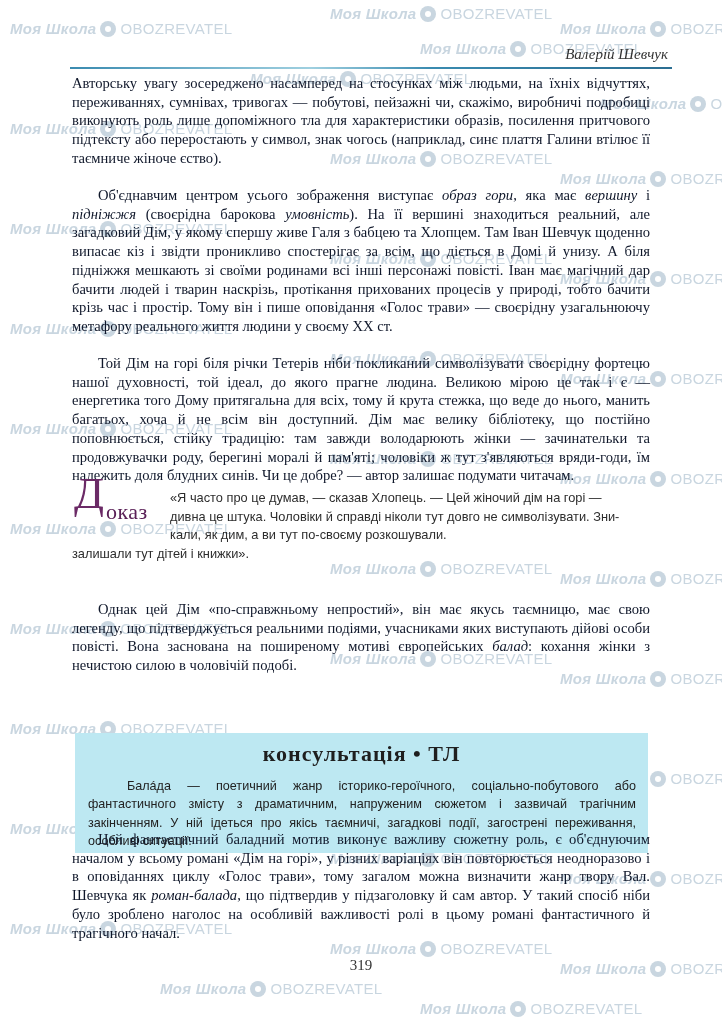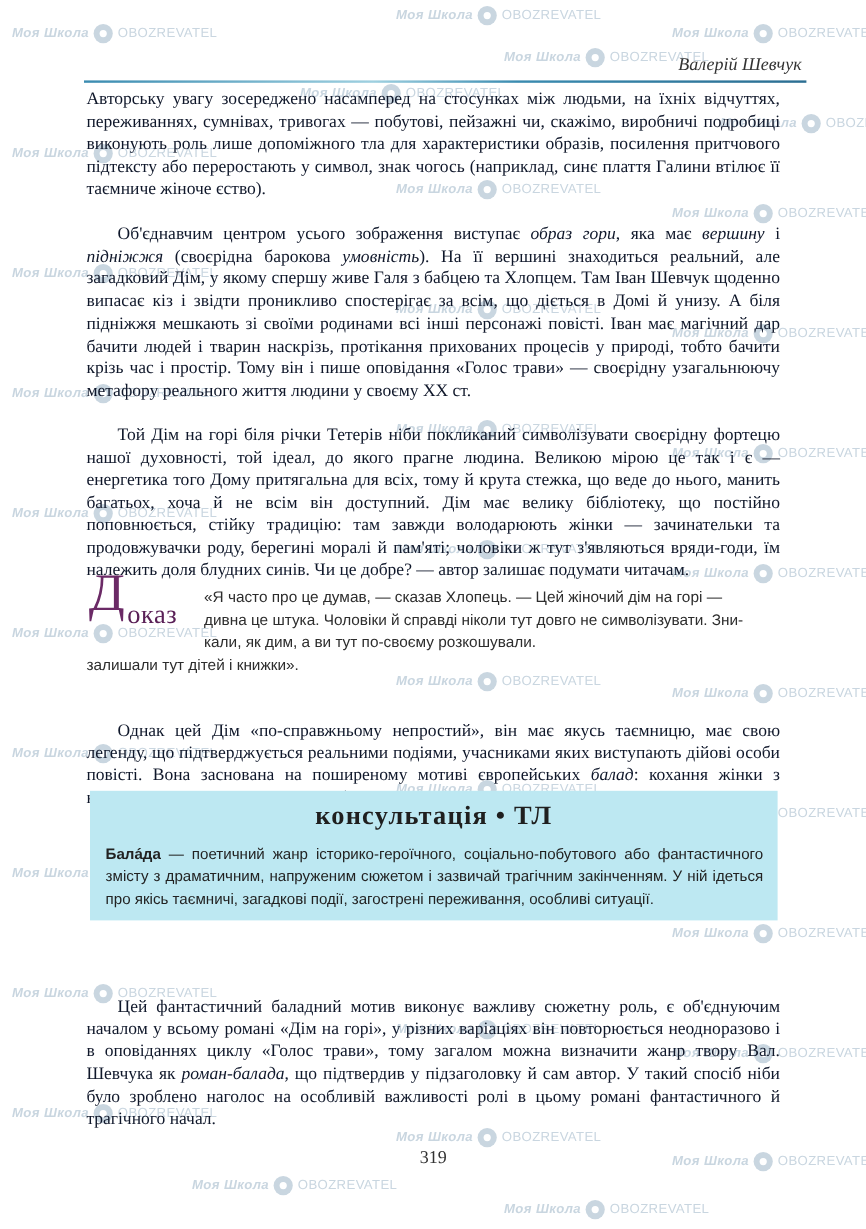--- a/index.html
+++ b/index.html
@@ -8,7 +8,7 @@
       font-family: "Liberation Serif", "DejaVu Serif", serif; color: #2a2a2a;
     }
     .watermark {
-      position: absolute; font-family: "Liberation Sans", sans-serif; font-size: 11px;
+      position: absolute; font-family: "Liberation Sans", sans-serif; font-size: 15px;
       color: #c9d6e0; white-space: nowrap; pointer-events: none; letter-spacing: 0.3px;
       display: flex; align-items: center; gap: 4px;
     }

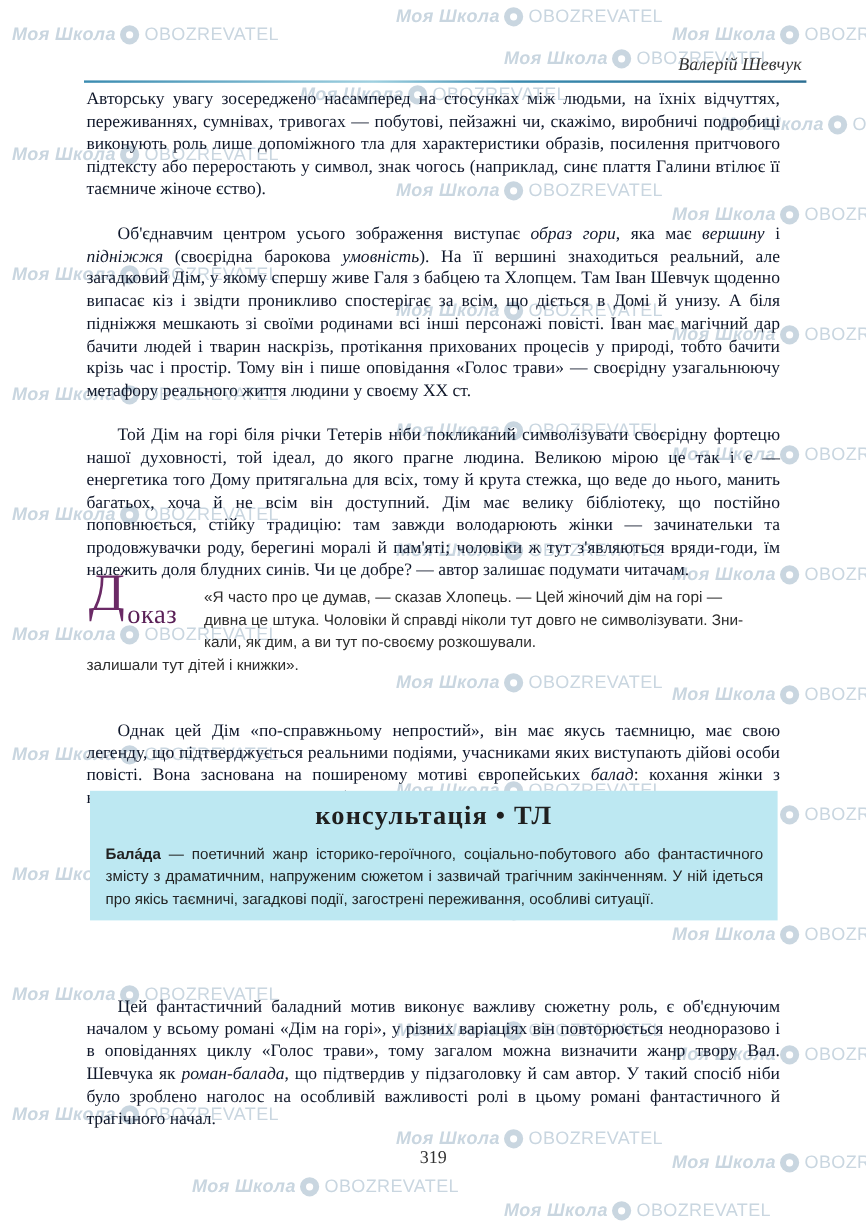--- a/index.html
+++ b/index.html
@@ -52,7 +52,7 @@
     .quote-lines-indented div { white-space: nowrap; }
     .quote-line { white-space: nowrap; }
     .consult-box {
-      position: absolute; left: 75px; top: 659px; width: 573px; height: 108px;
+      position: absolute; left: 75px; top: 733px; width: 573px; height: 120px;
       background: #bde8f2;
     }
     .consult-title {

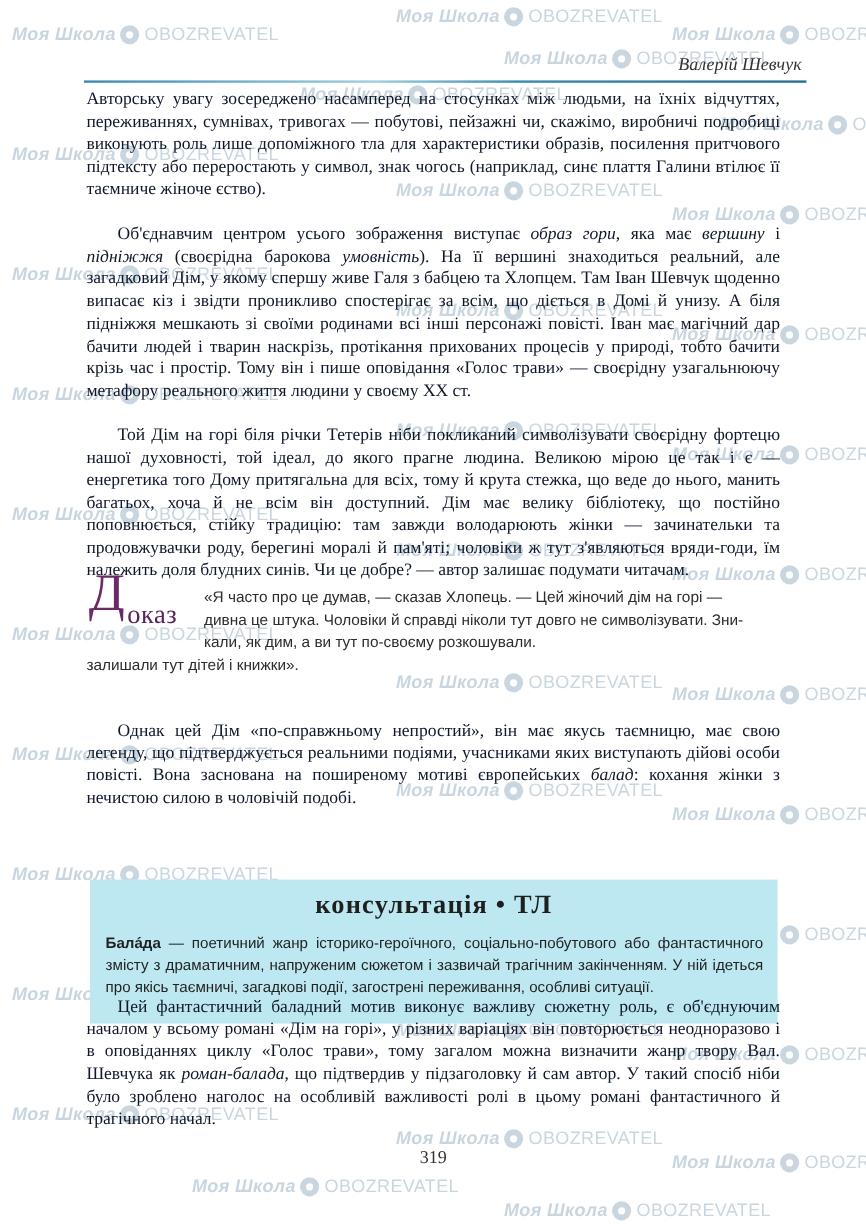--- a/index.html
+++ b/index.html
@@ -63,7 +63,7 @@
       position: absolute; left: 13px; right: 12px; top: 44px;
       font-family: "Liberation Sans", "DejaVu Sans", sans-serif; font-size: 12.6px; line-height: 18.3px; color: #222; text-align: justify;
     }
-    .consult-body b { font-weight: bold; }
+    .consult-body b { font-weight: normal; margin-left: 39px; }
     .page-number {
       position: absolute; left: 0; right: 0; top: 957px; text-align: center; font-size: 15px; color: #333;
     }

